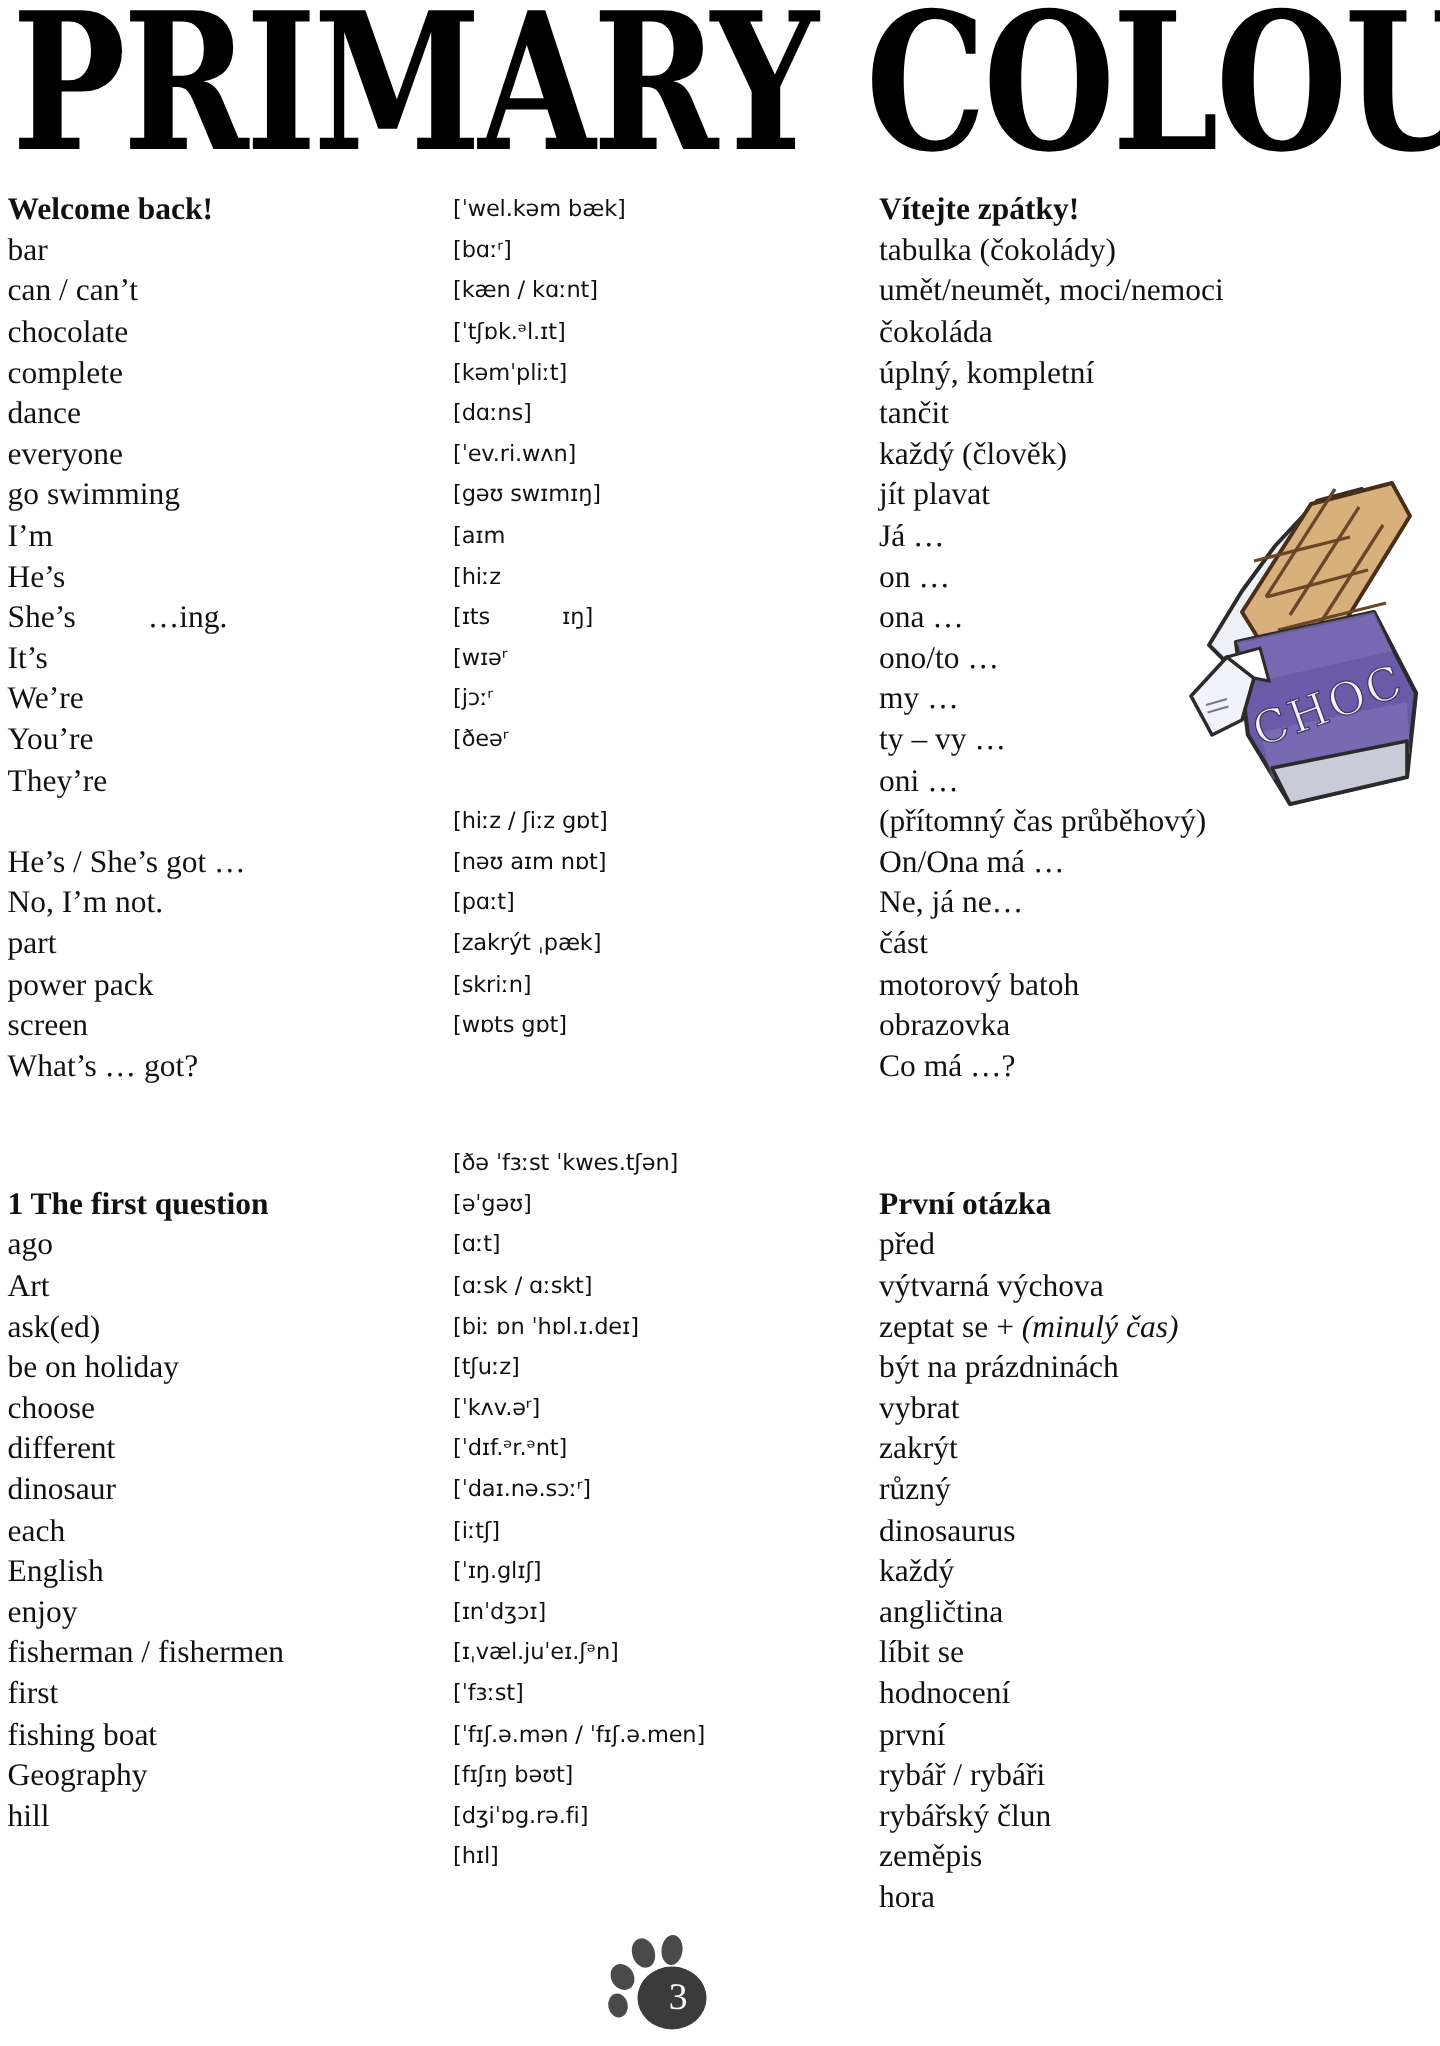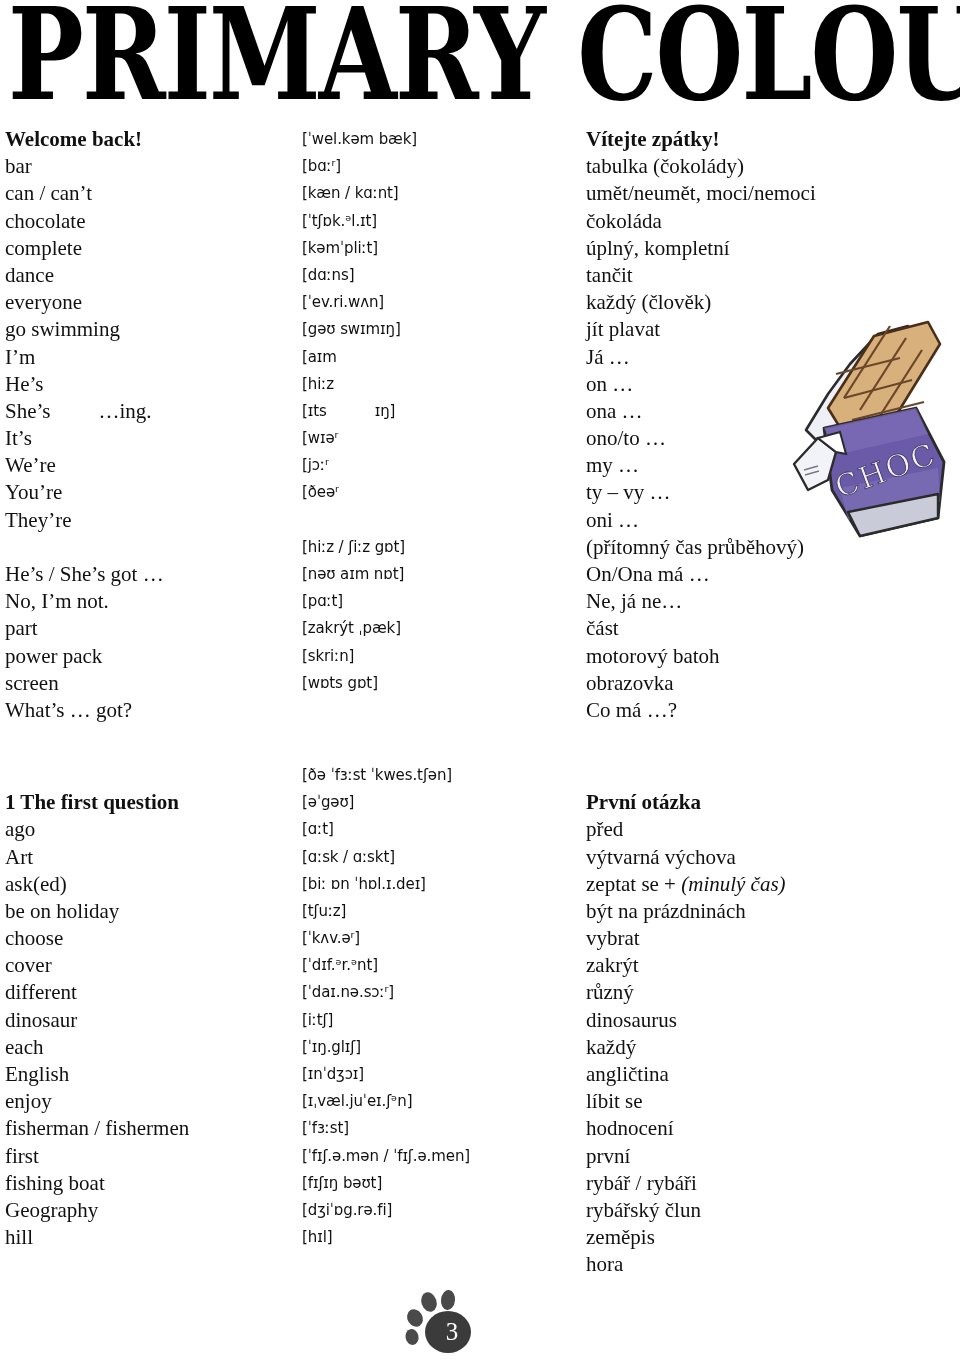--- a/index.html
+++ b/index.html
@@ -168,7 +168,6 @@
       <div class="row">ask(ed)</div>
       <div class="row">be on holiday</div>
       <div class="row">choose</div>
-      <div class="row">cover</div>
       <div class="row">different</div>
       <div class="row">dinosaur</div>
       <div class="row">each</div>

